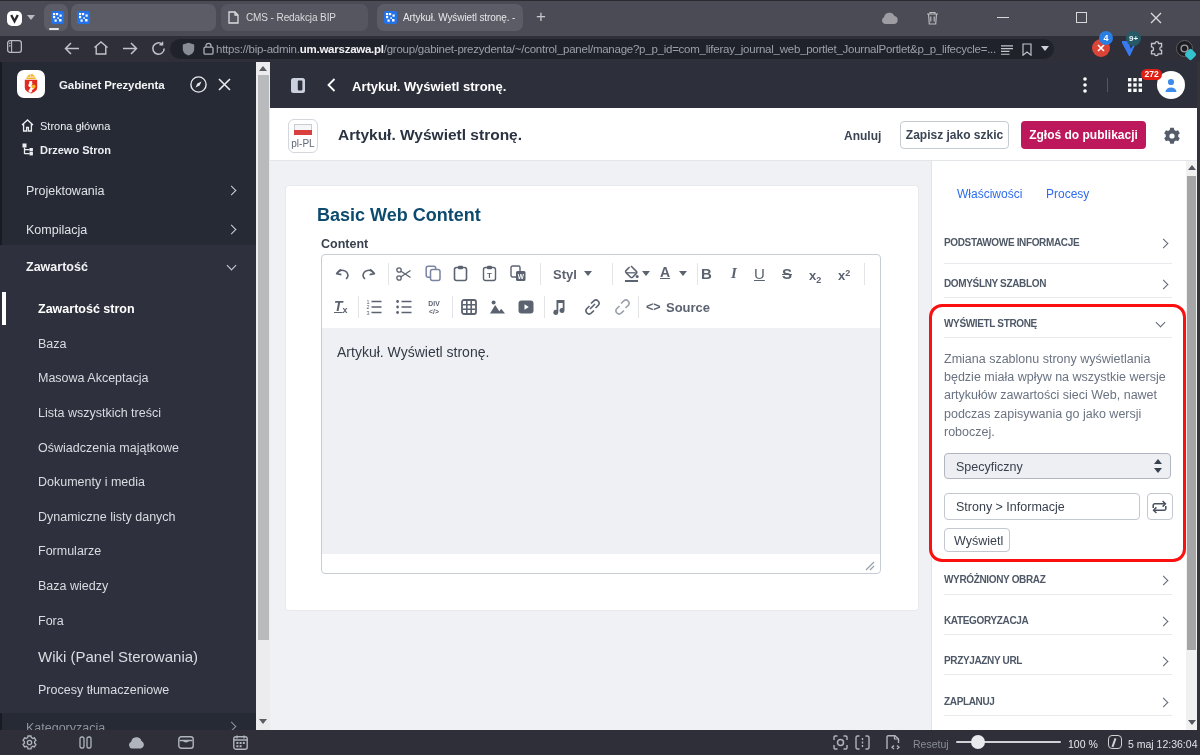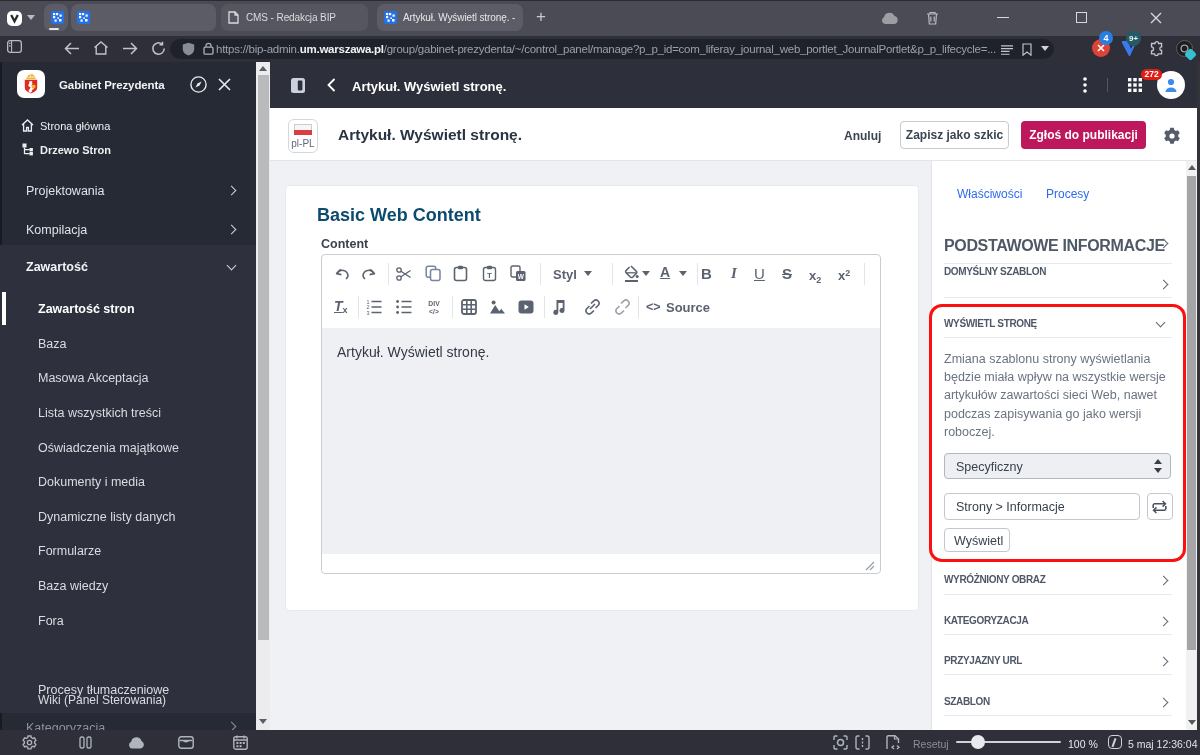--- a/index.html
+++ b/index.html
@@ -417,7 +417,7 @@
 <div class="abs" style="left:957px;top:187px;font-size:12px;color:#2d6cee;">Właściwości</div>
 <div class="abs" style="left:1046px;top:187px;font-size:12px;color:#2d6cee;">Procesy</div>
 
-<div class="abs" style="left:944px;top:237px;font-size:16px;font-weight:bold;color:#4e5866;letter-spacing:-0.35px;">PODSTAWOWE INFORMACJE</div>
+<div class="abs" style="left:944px;top:237px;font-size:10px;font-weight:bold;color:#4e5866;letter-spacing:-0.35px;">PODSTAWOWE INFORMACJE</div>
 <div class="chev-r" style="left:1160px;top:240px;"></div>
 <div class="abs" style="left:944px;top:263px;width:228px;height:1px;background:#e8e9ec;"></div>
 

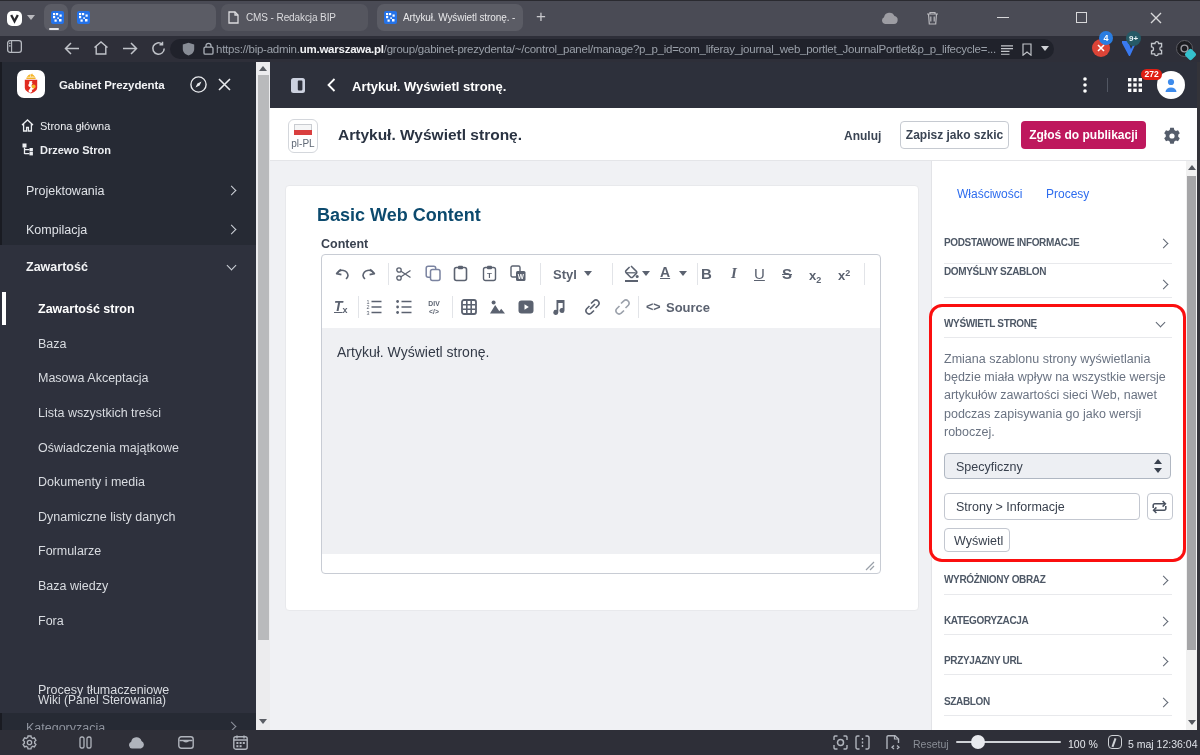--- a/index.html
+++ b/index.html
@@ -421,7 +421,7 @@
 <div class="chev-r" style="left:1160px;top:240px;"></div>
 <div class="abs" style="left:944px;top:263px;width:228px;height:1px;background:#e8e9ec;"></div>
 
-<div class="abs" style="left:944px;top:266px;font-size:10px;font-weight:bold;color:#4e5866;letter-spacing:-0.35px;">DOMYŚLNY SZABLON</div>
+<div class="abs" style="left:944px;top:278px;font-size:10px;font-weight:bold;color:#4e5866;letter-spacing:-0.35px;">DOMYŚLNY SZABLON</div>
 <div class="chev-r" style="left:1160px;top:281px;"></div>
 <div class="abs" style="left:944px;top:297px;width:228px;height:1px;background:#e8e9ec;"></div>
 

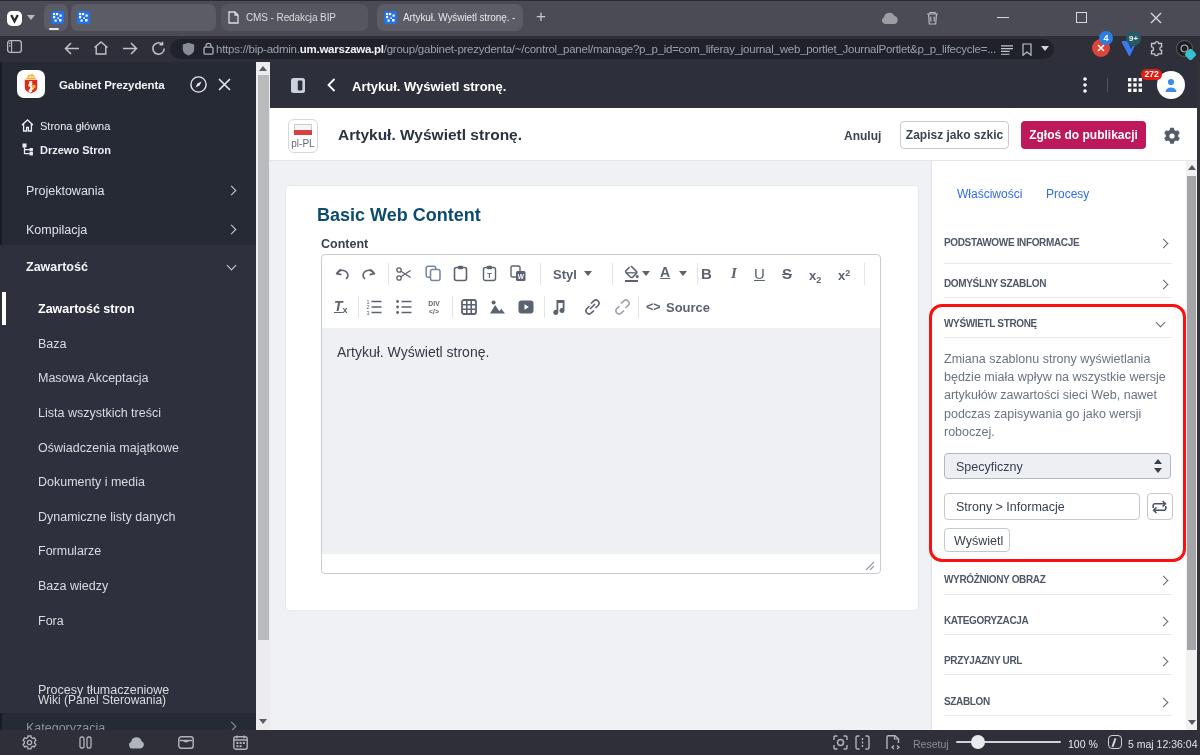--- a/index.html
+++ b/index.html
@@ -227,7 +227,7 @@
 <div class="abs" style="left:38px;top:543.5px;font-size:12.5px;color:#d9dce1;">Formularze</div>
 <div class="abs" style="left:38px;top:578.5px;font-size:12.5px;color:#d9dce1;">Baza wiedzy</div>
 <div class="abs" style="left:38px;top:613.5px;font-size:12.5px;color:#d9dce1;">Fora</div>
-<div class="abs" style="left:38px;top:647.5px;font-size:12px;color:#d9dce1;margin-top:45px;">Wiki (Panel Sterowania)</div>
+<div class="abs" style="left:38px;top:647.5px;font-size:15px;color:#d9dce1;">Wiki (Panel Sterowania)</div>
 <div class="abs" style="left:38px;top:682.5px;font-size:12.5px;color:#d9dce1;">Procesy tłumaczeniowe</div>
 <div class="abs" style="left:26px;top:720.5px;font-size:12.5px;color:#8e939e;">Kategoryzacja</div>
 <div class="chev-r" style="left:228px;top:723px;border-color:#8e939e;"></div>

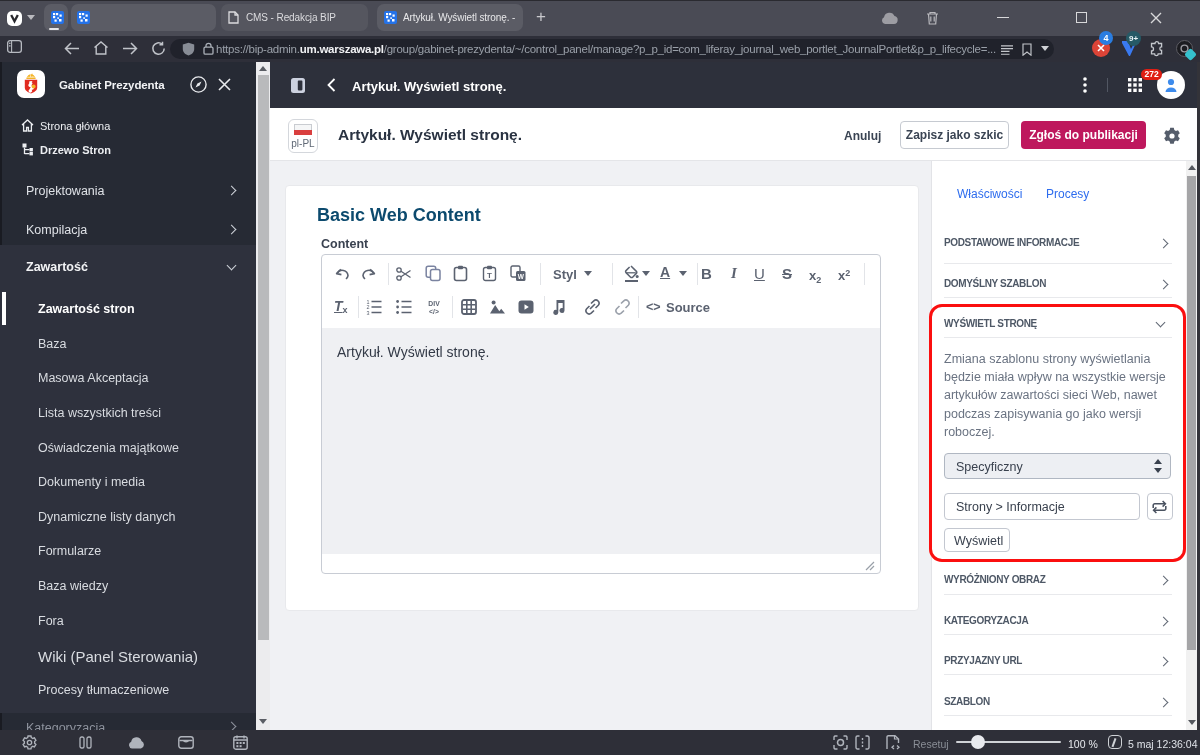--- a/index.html
+++ b/index.html
@@ -463,7 +463,7 @@
 <div class="chev-r" style="left:1160px;top:658px;"></div>
 <div class="abs" style="left:944px;top:674px;width:228px;height:1px;background:#e8e9ec;"></div>
 
-<div class="abs" style="left:944px;top:696px;font-size:10px;font-weight:bold;color:#4e5866;letter-spacing:-0.35px;">SZABLON</div>
+<div class="abs" style="left:944px;top:696px;font-size:10px;font-weight:bold;color:#4e5866;letter-spacing:-0.35px;">ZAPLANUJ</div>
 <div class="chev-r" style="left:1160px;top:699px;"></div>
 <div class="abs" style="left:944px;top:715px;width:228px;height:1px;background:#e8e9ec;"></div>
 

